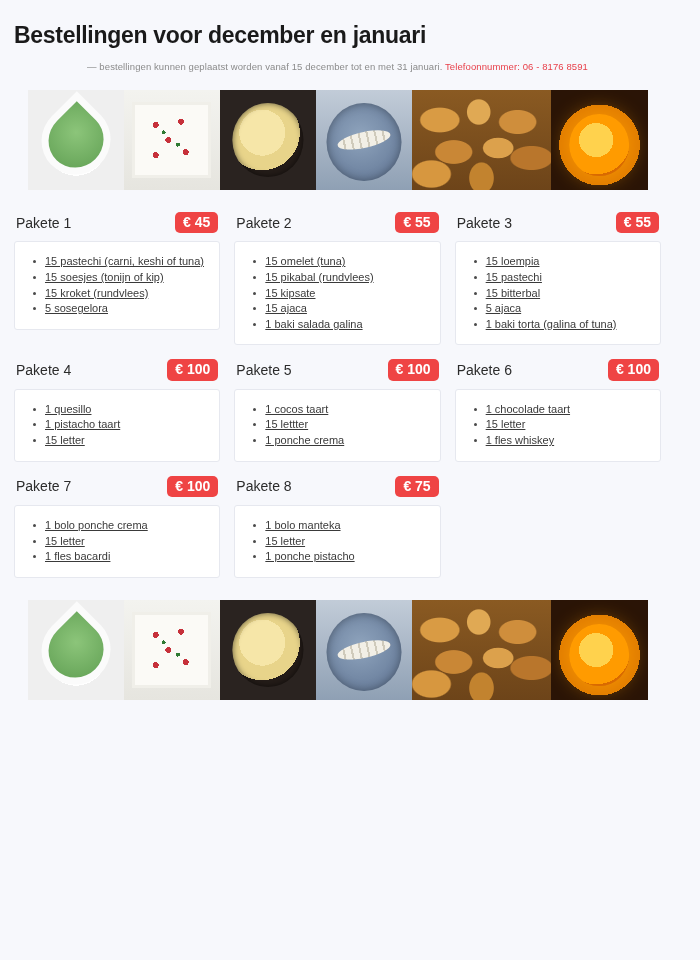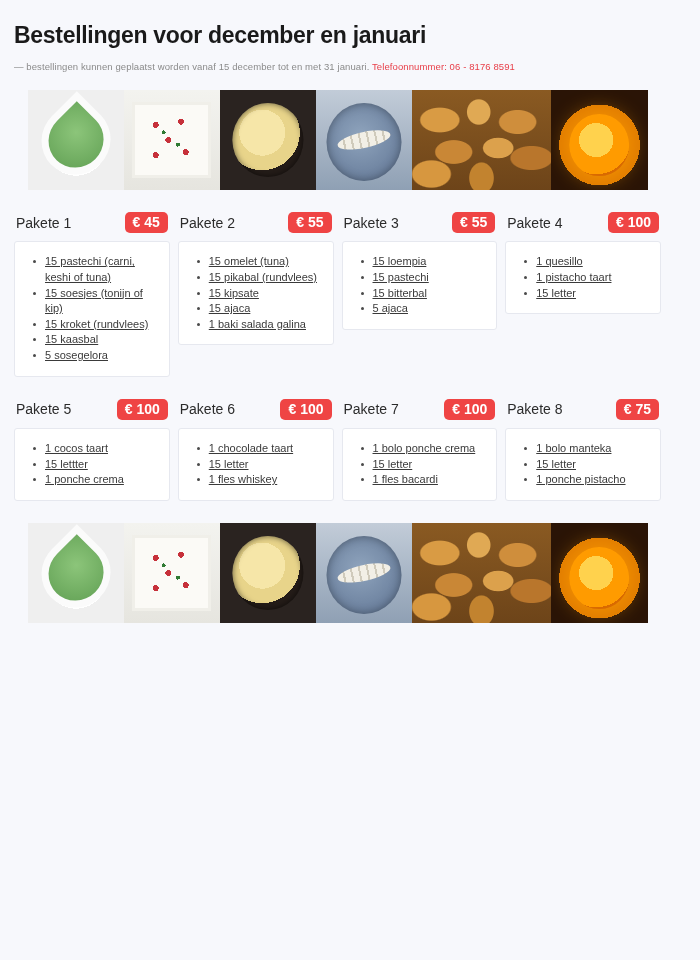--- a/index.html
+++ b/index.html
@@ -36,6 +36,7 @@
     color: #8b8b8b;
     margin-bottom: 18px;
     letter-spacing: 0.1px;
+    text-align: center;
   }
   .note .phone { color: #e8404a; }
   

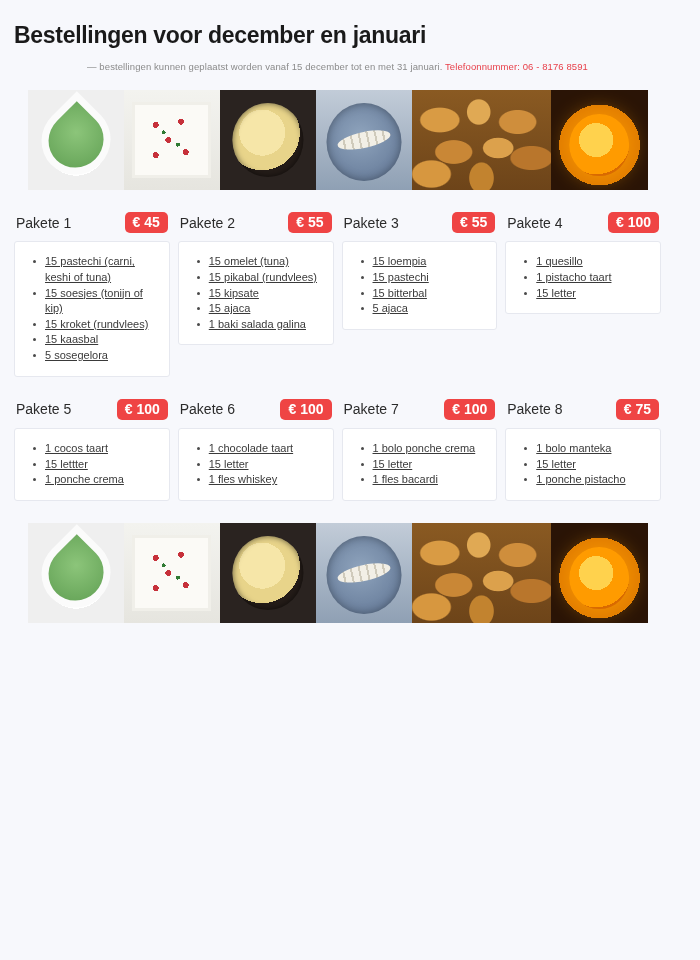--- a/index.html
+++ b/index.html
@@ -122,11 +122,10 @@
   
   .grid {
     display: grid;
-    grid-template-columns: 1fr 1fr 1fr 1fr;
+    grid-template-columns: 1fr 1fr 1fr;
     column-gap: 14px;
     row-gap: 0;
     padding: 0 0 0 0;
-    gap: 8px;
   }
   .pkg { margin-bottom: 14px; }
   .pkg-head {

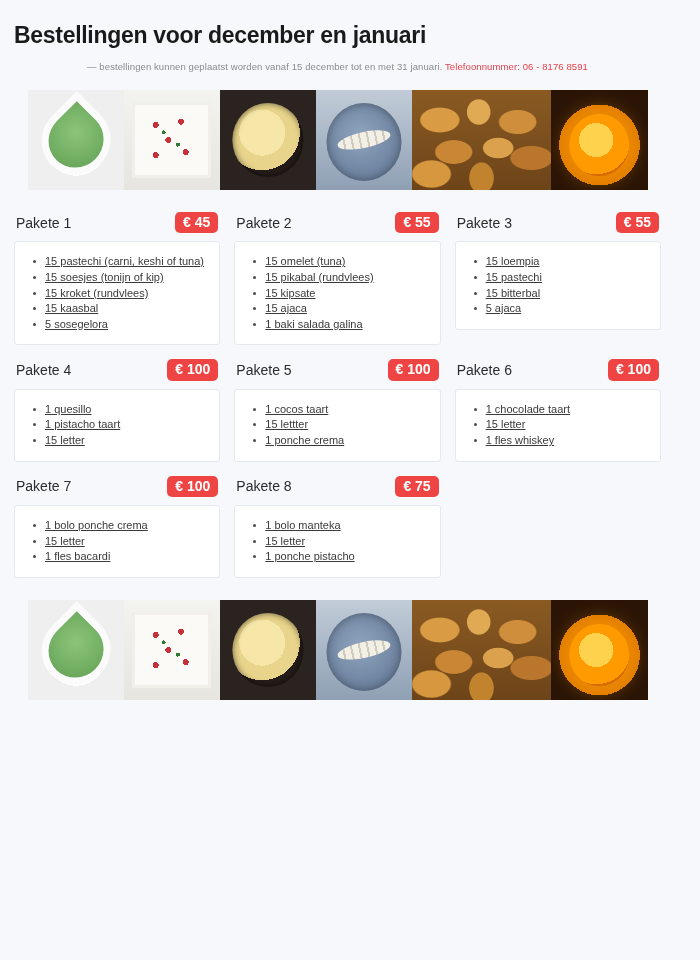--- a/index.html
+++ b/index.html
@@ -209,7 +209,6 @@
           <li>15 pastechi (carni, keshi of tuna)</li>
           <li>15 soesjes (tonijn of kip)</li>
           <li>15 kroket (rundvlees)</li>
-          <li>15 kaasbal</li>
           <li>5 sosegelora</li>
         </ul>
       </div>

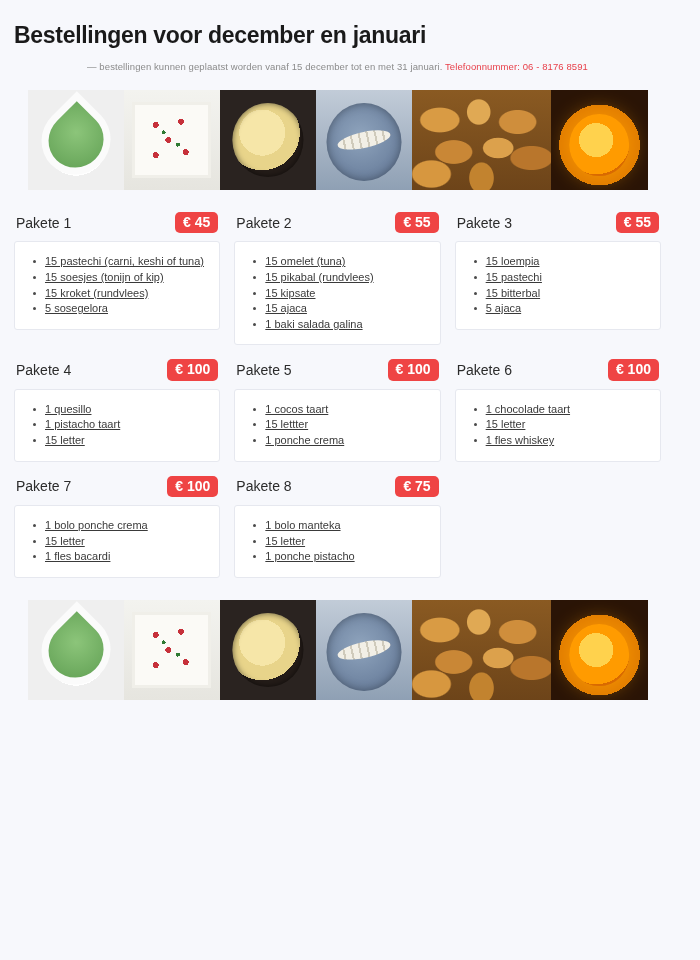--- a/index.html
+++ b/index.html
@@ -241,6 +241,7 @@
           <li>15 pastechi</li>
           <li>15 bitterbal</li>
           <li>5 ajaca</li>
+          <li>1 baki torta (galina of tuna)</li>
         </ul>
       </div>
     </div>

